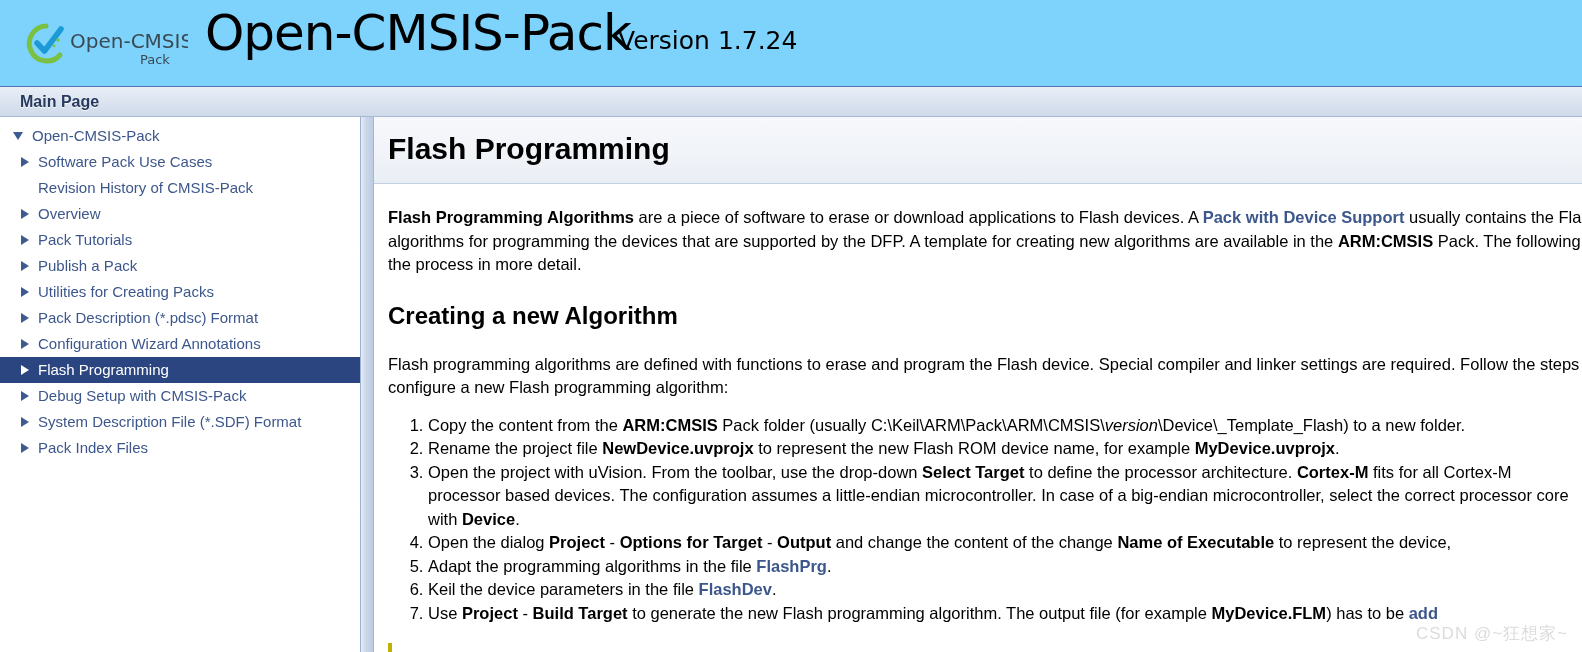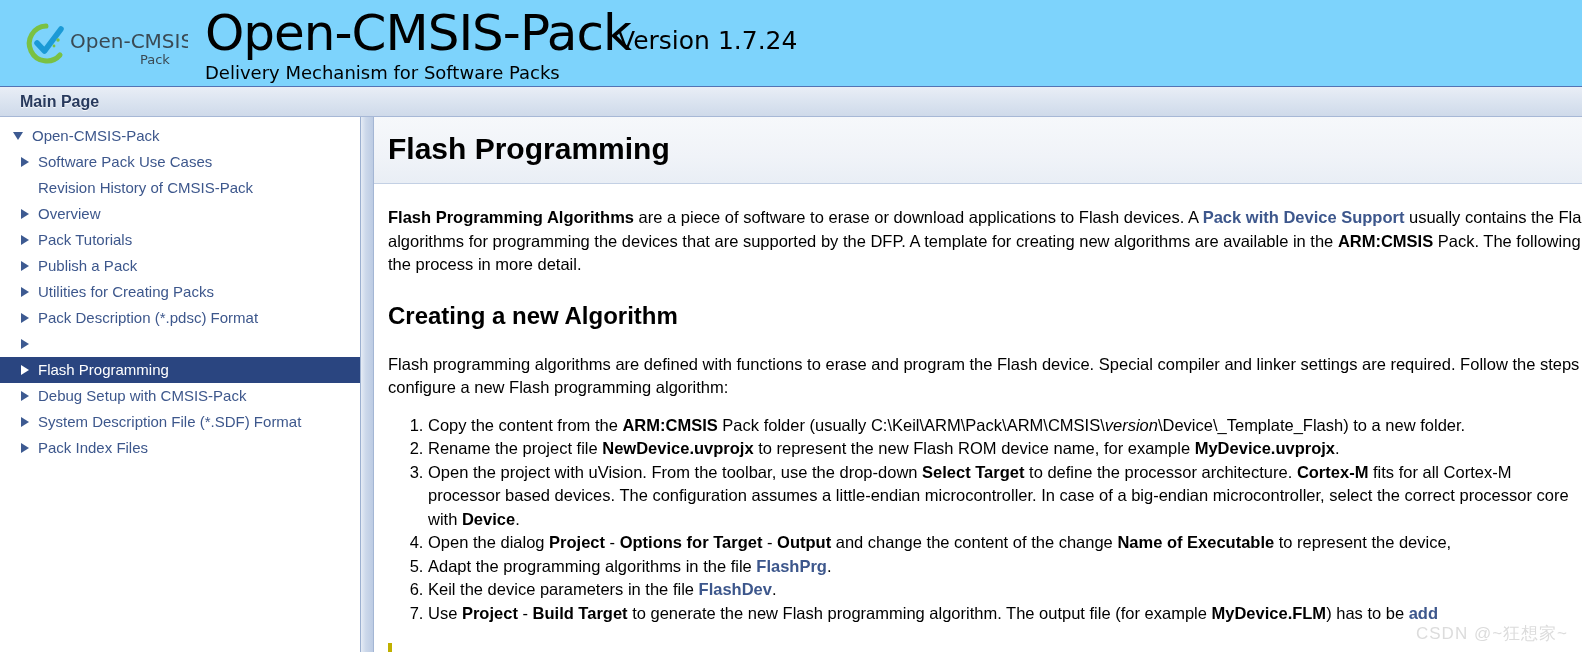--- a/index.html
+++ b/index.html
@@ -278,7 +278,6 @@
   </div>
   <div class="proj-title">Open-CMSIS-Pack</div>
   <div class="proj-version">Version 1.7.24</div>
-  <div class="proj-brief">Delivery Mechanism for Software Packs</div>
 </div>
 
 <div id="navrow">

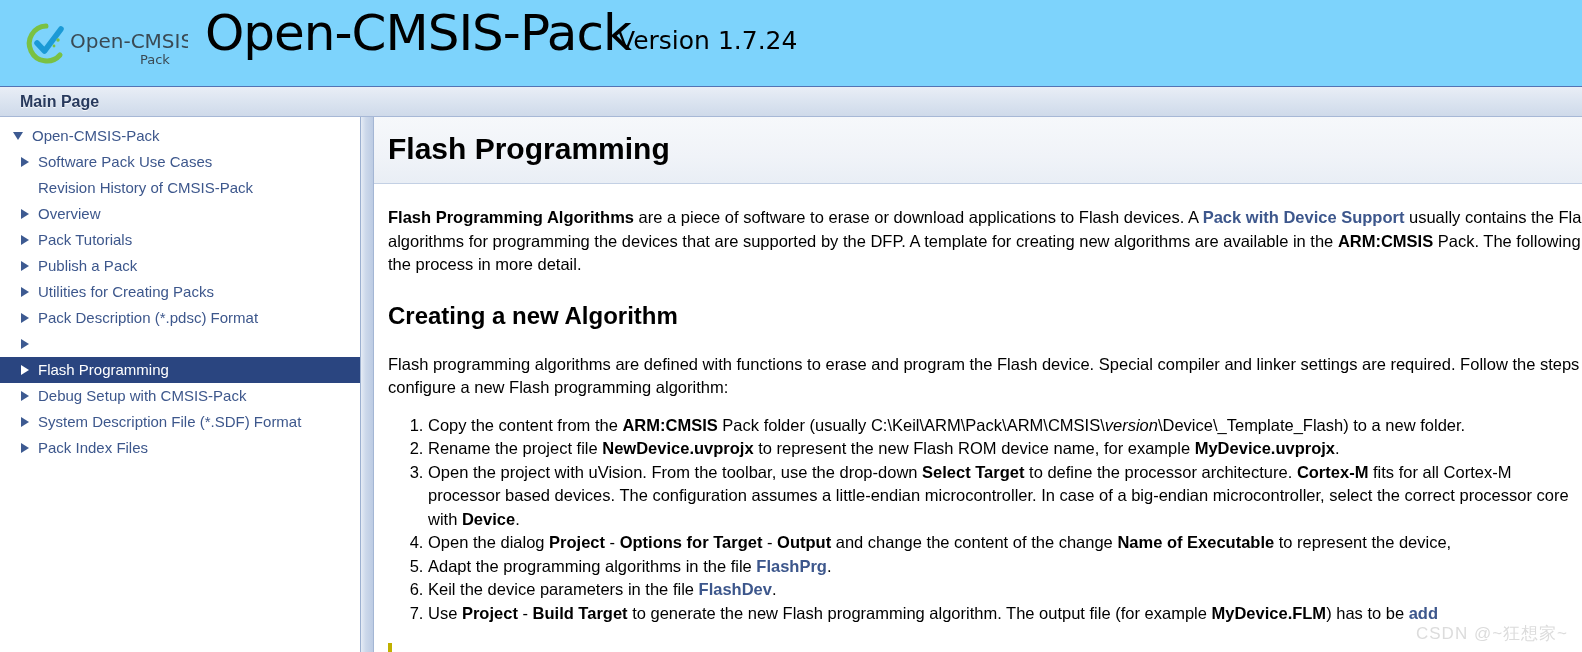--- a/index.html
+++ b/index.html
@@ -329,6 +329,7 @@
         </div>
         <div class="tree-item lvl1">
           <span class="tree-arrow closed"></span>
+          <span class="tree-label">Configuration Wizard Annotations</span>
         </div>
         <div class="tree-item lvl1 sel">
           <span class="tree-arrow closed"></span>

